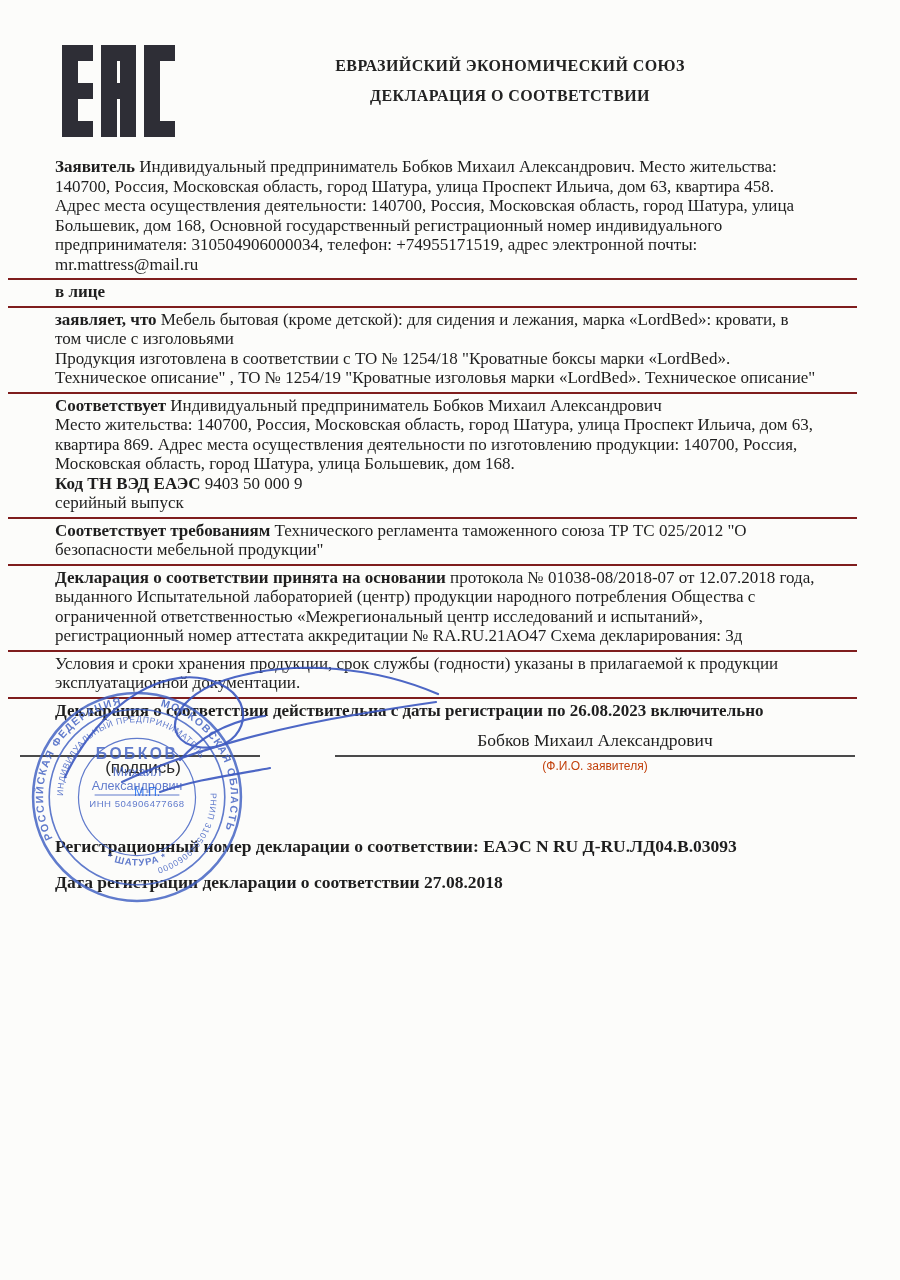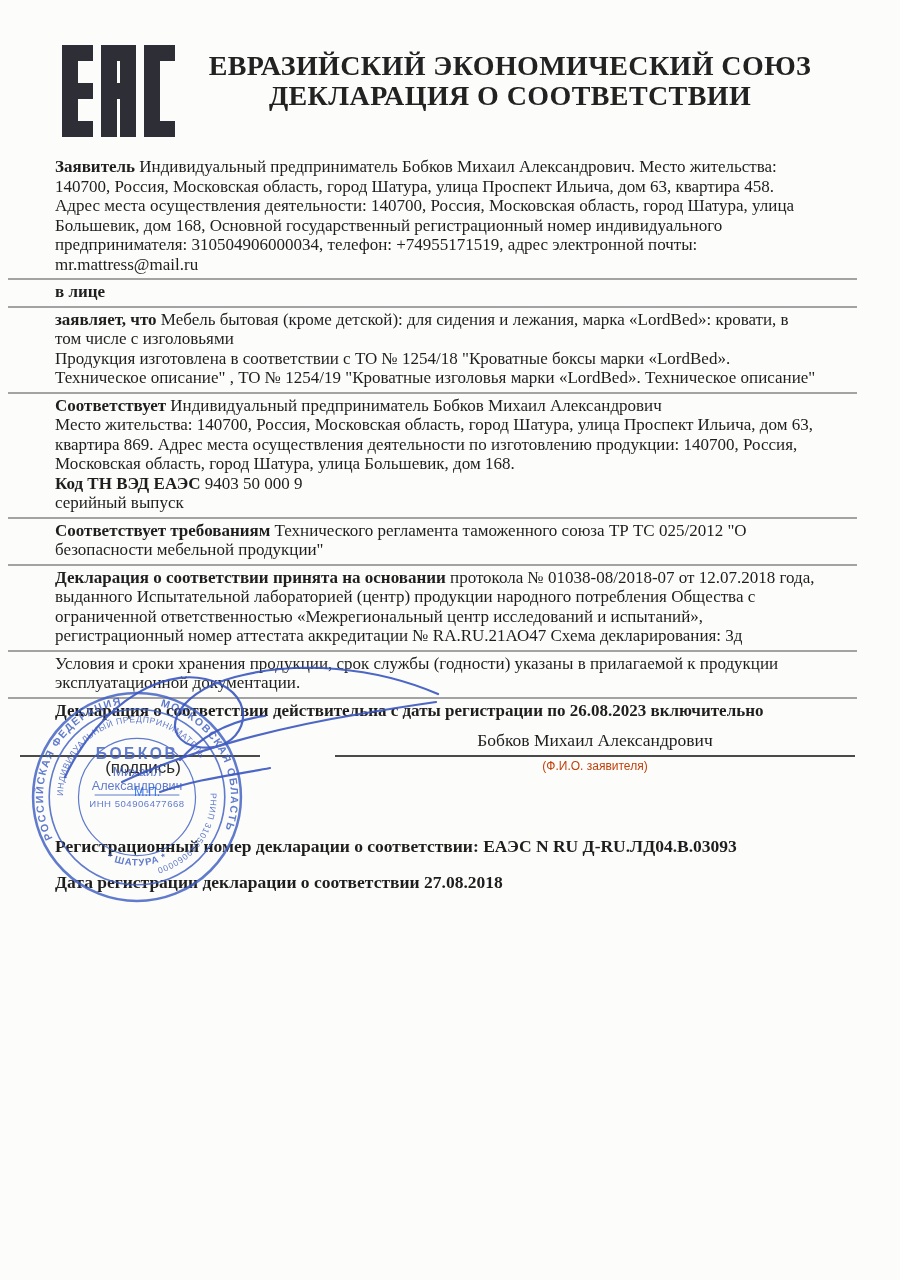--- a/index.html
+++ b/index.html
@@ -12,7 +12,7 @@
   .header{display:flex; padding-top:45px;}
   .logo-wrap{margin-left:62px; width:118px; flex:0 0 auto;}
   .titles{flex:1; text-align:center; padding:6px 70px 0 10px;
-    font-weight:bold; font-size:28px; line-height:30px; letter-spacing:.4px; color:#222;}
+    font-weight:bold; font-size:16px; line-height:30px; letter-spacing:.4px; color:#222;}
   
   .content{margin:14px 0 0 8px; width:849px;}
   .sec{border-bottom:2px solid #a3a3a3; padding:2px 40px 4px 47px;

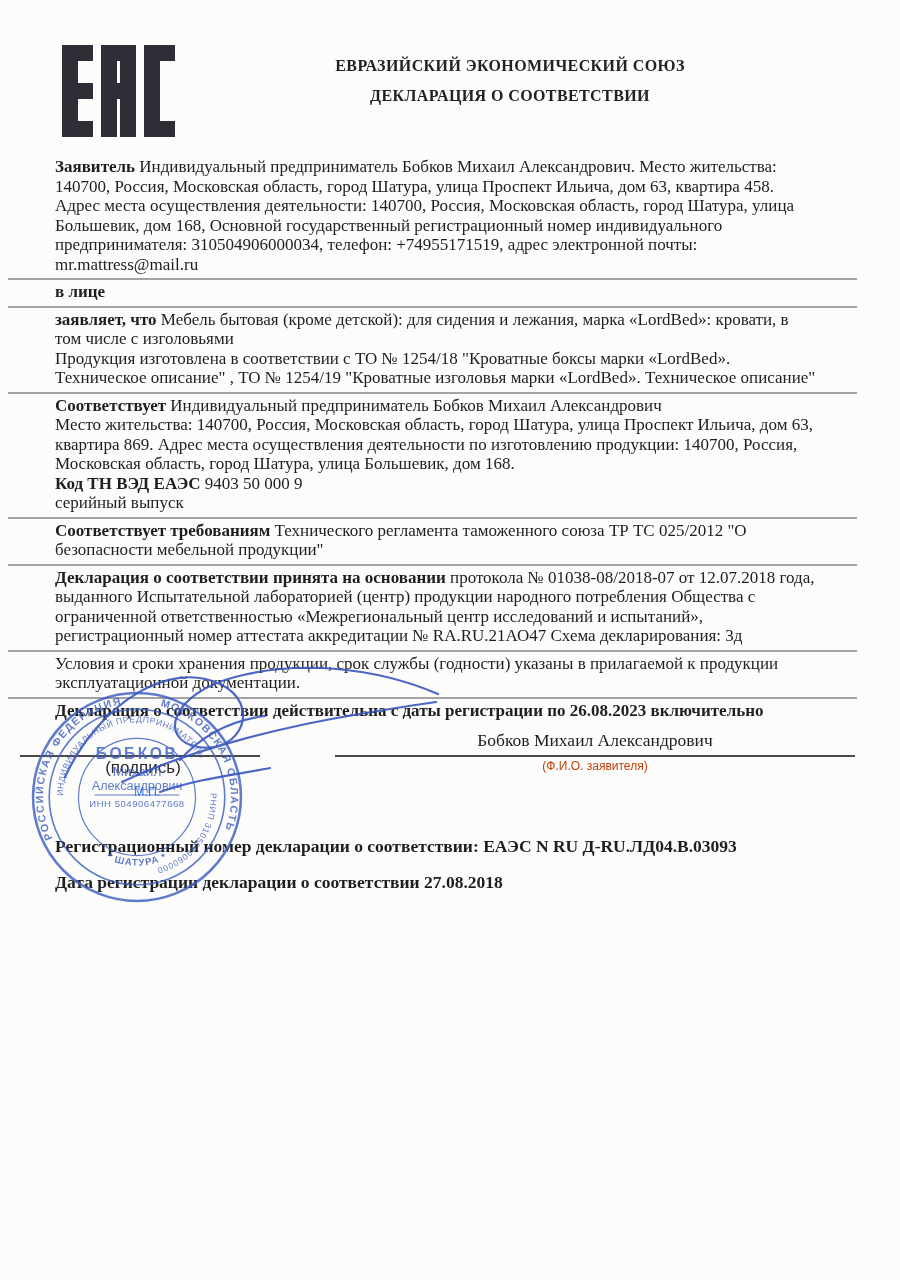--- a/index.html
+++ b/index.html
@@ -15,7 +15,7 @@
     font-weight:bold; font-size:16px; line-height:30px; letter-spacing:.4px; color:#222;}
   
   .content{margin:14px 0 0 8px; width:849px;}
-  .sec{border-bottom:2px solid #a3a3a3; padding:2px 40px 4px 47px;
+  .sec{border-bottom:2px solid #7f1d1d; padding:2px 40px 4px 47px;
        font-size:17px; line-height:19.5px;}
   .sec:last-child{border-bottom:none;}
   .sec p{margin:0;}

